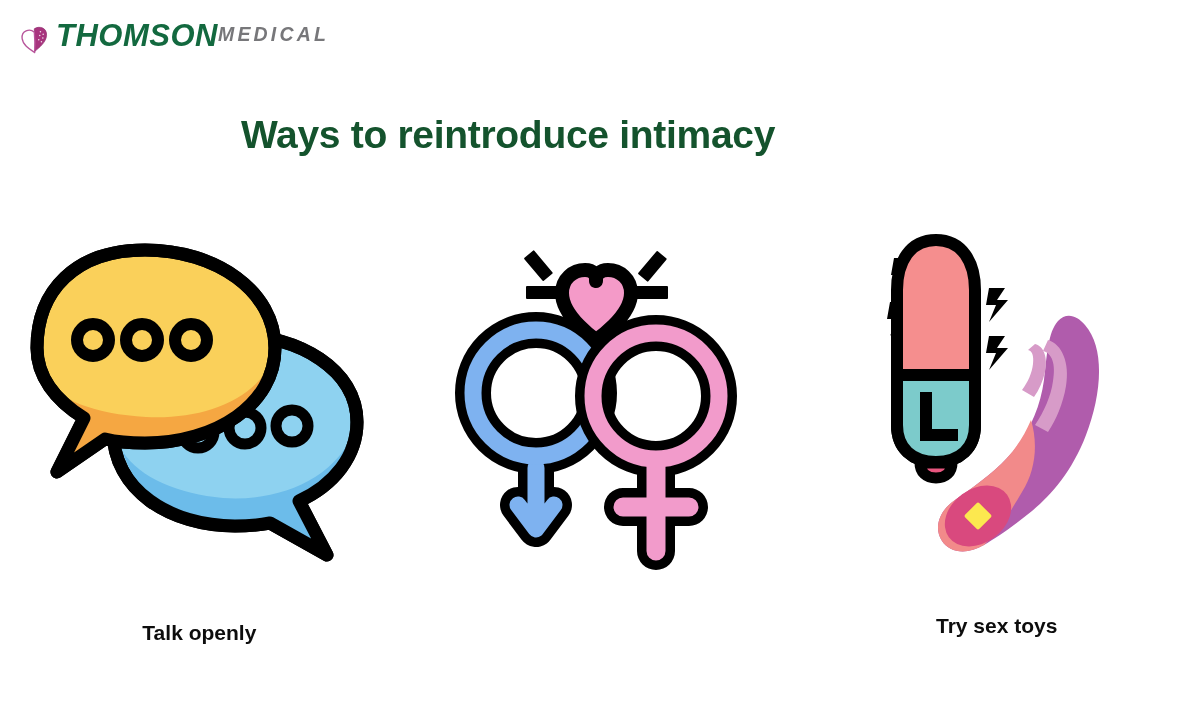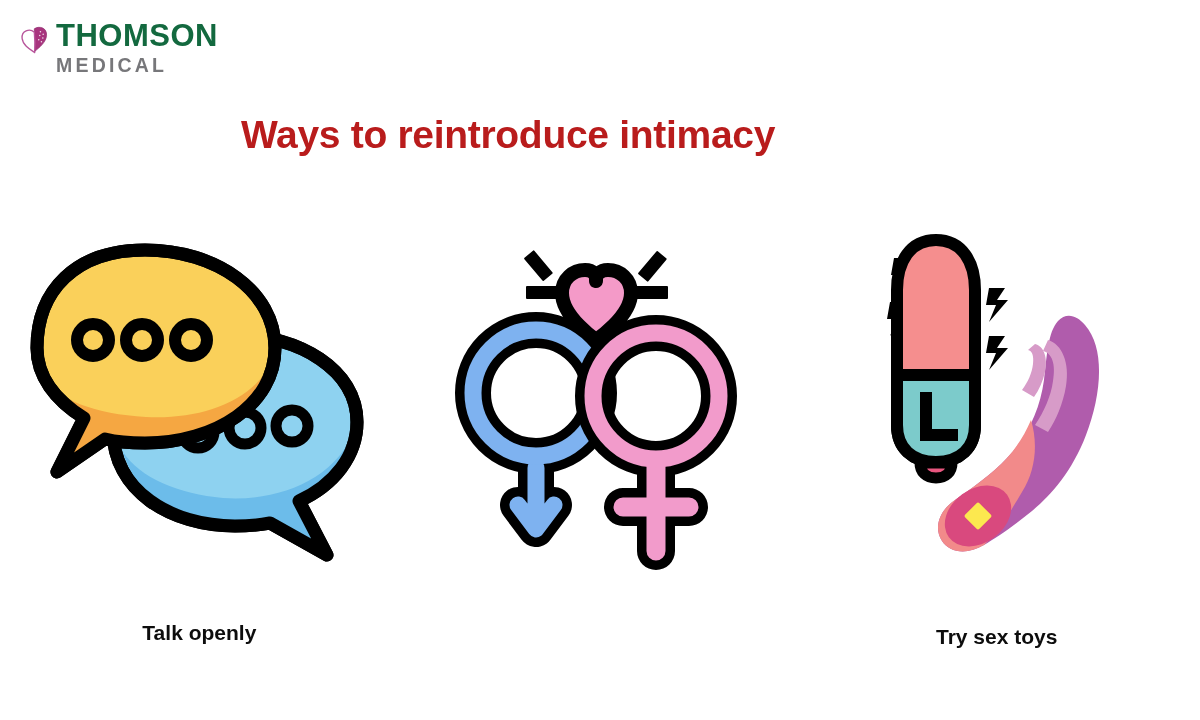--- a/index.html
+++ b/index.html
@@ -33,8 +33,9 @@
   }
   .brand-words {
     display: flex;
-    flex-direction: column;
+    flex-direction: row;
     line-height: 1;
+    font-style: italic;
   }
   .brand-primary {
     font-size: 31px;

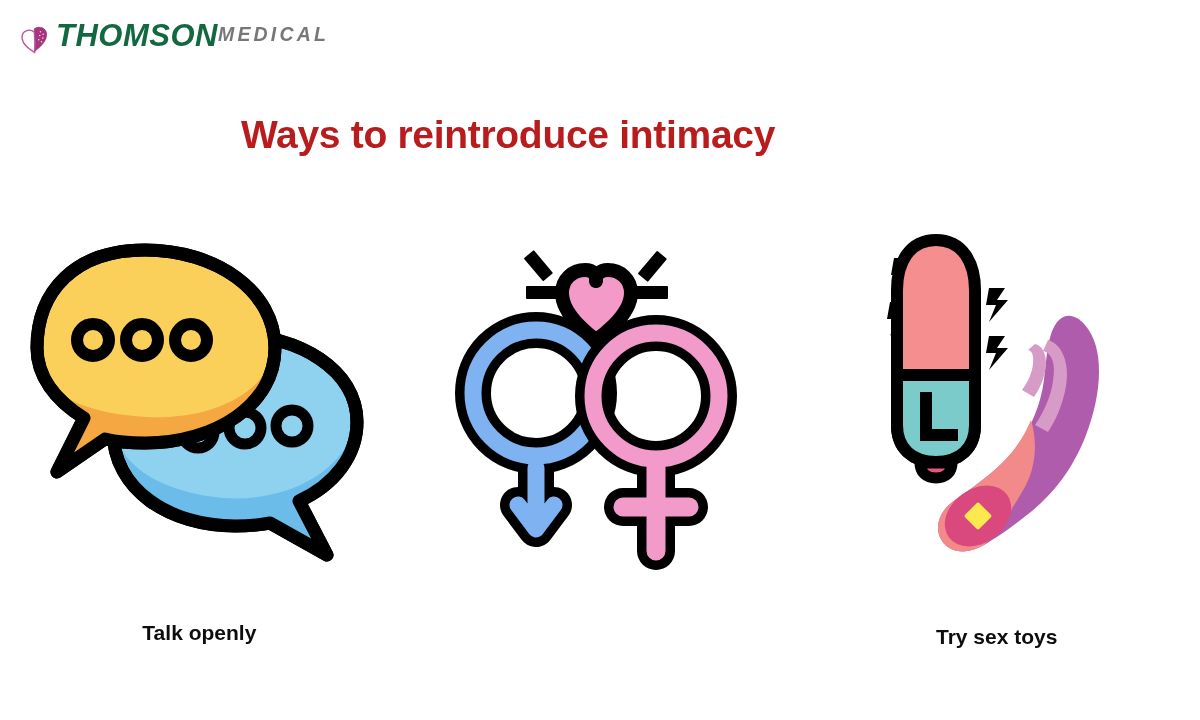--- a/index.html
+++ b/index.html
@@ -62,7 +62,7 @@
     text-align: center;
     font-size: 39px;
     font-weight: bold;
-    color: #b91c1c;
+    color: #14532d;
     letter-spacing: -0.3px;
   }
 

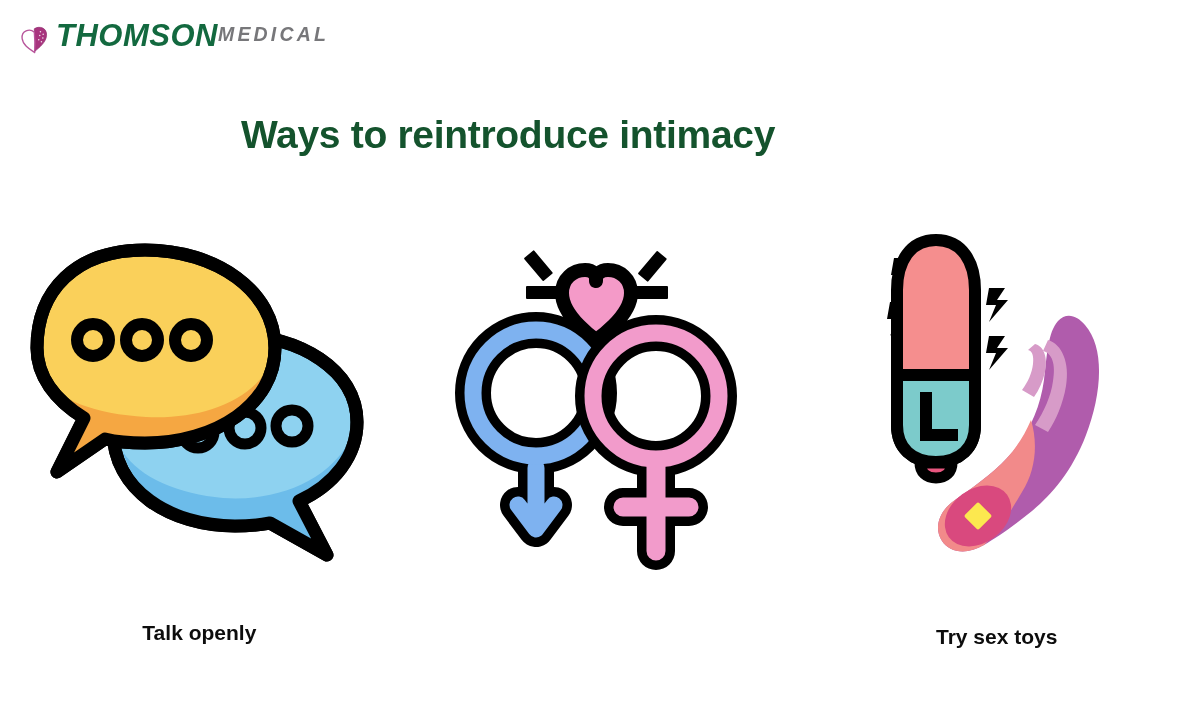--- a/index.html
+++ b/index.html
@@ -98,7 +98,7 @@
     white-space: pre-line;
   }
   .col-talk .item-label  { margin-top: 14px; }
-  .col-toys .item-label  { margin-top: 18px; }
+  .col-toys .item-label  { margin-top: 7px; }
 </style>
 </head>
 <body>

